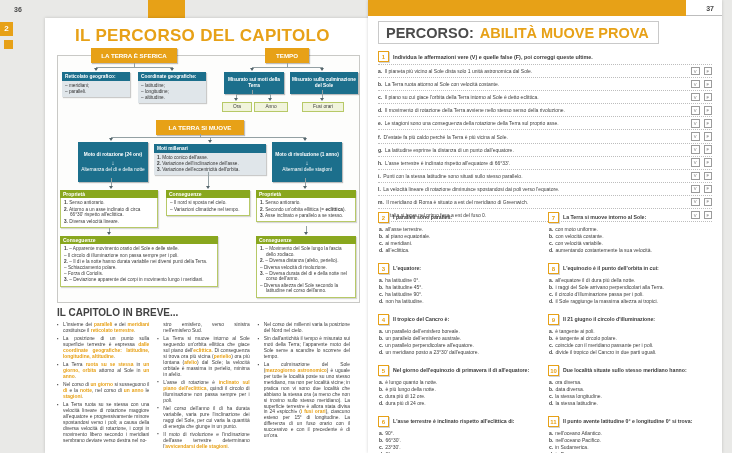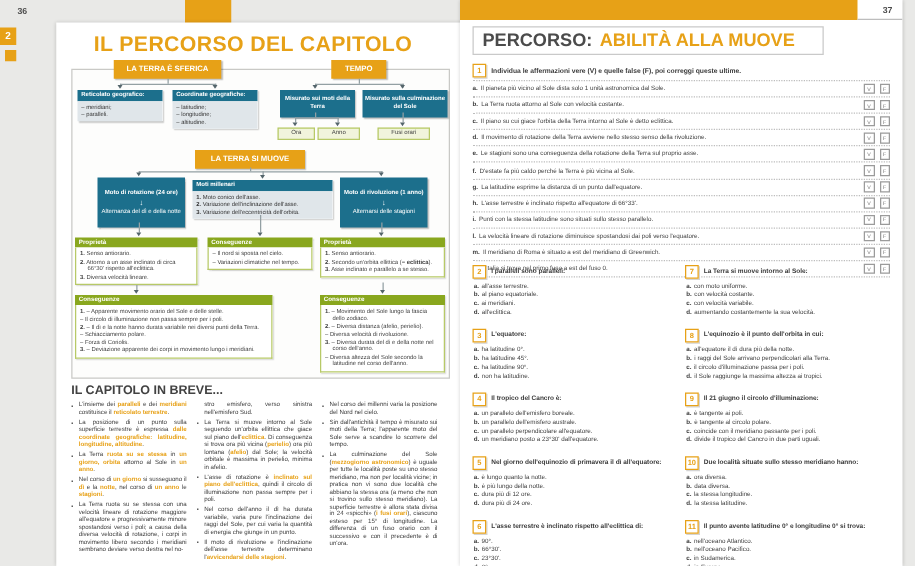--- a/index.html
+++ b/index.html
@@ -259,7 +259,7 @@
 
     <div class="ex-header">
       <span class="exh-pre">PERCORSO:</span>
-      <span class="exh-acc">ABILITÀ ALLA MUOVE</span>
+      <span class="exh-acc">ABILITÀ MUOVE PROVA</span>
     </div>
 
     <div class="ex1">

